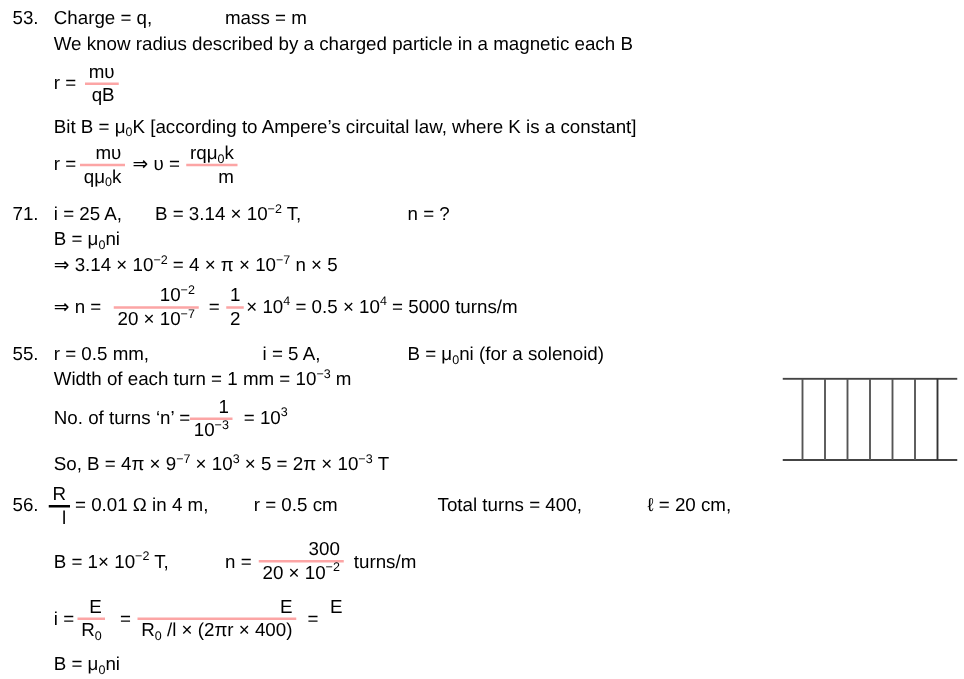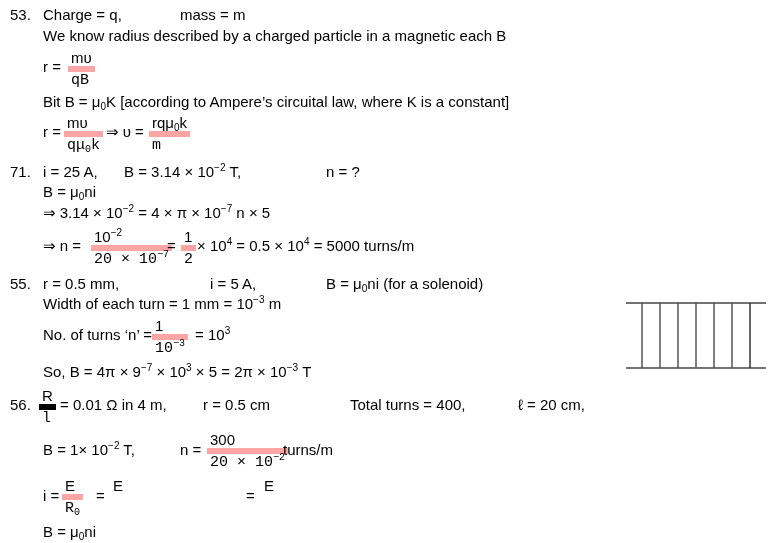--- a/index.html
+++ b/index.html
@@ -7,7 +7,7 @@
          font-family: "Liberation Sans", sans-serif; font-size: 15px; color: #000; }
   .ln { position: absolute; white-space: nowrap; line-height: 18px; }
   .num { position: absolute; left: 10px; }
-  .frac { position: absolute; display: inline-block; text-align: left; }
+  .frac { position: absolute; display: inline-block; text-align: right; }
   .frac .n { display: block; padding: 0 3px; line-height: 17px; }
   .frac .d { display: block; border-top: 6px solid #fca5a5; padding: 0 3px; line-height: 18px; font-family: Liberation Mono, monospace; }
   sup { font-size: 10px; vertical-align: 6px; line-height: 0; }

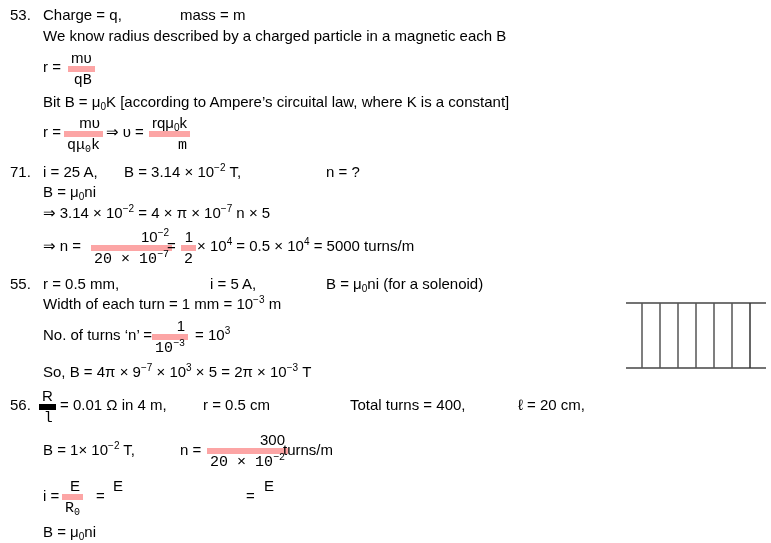--- a/index.html
+++ b/index.html
@@ -9,7 +9,7 @@
   .num { position: absolute; left: 10px; }
   .frac { position: absolute; display: inline-block; text-align: right; }
   .frac .n { display: block; padding: 0 3px; line-height: 17px; }
-  .frac .d { display: block; border-top: 6px solid #fca5a5; padding: 0 3px; line-height: 18px; font-family: Liberation Mono, monospace; }
+  .frac .d { display: block; border-top: 2px solid #fca5a5; padding: 0 3px; line-height: 18px; }
   sup { font-size: 10px; vertical-align: 6px; line-height: 0; }
   sub { font-size: 10px; vertical-align: -3px; line-height: 0; }
   .solenoid { position: absolute; left: 626px; top: 302px; width: 140px; height: 67px; }

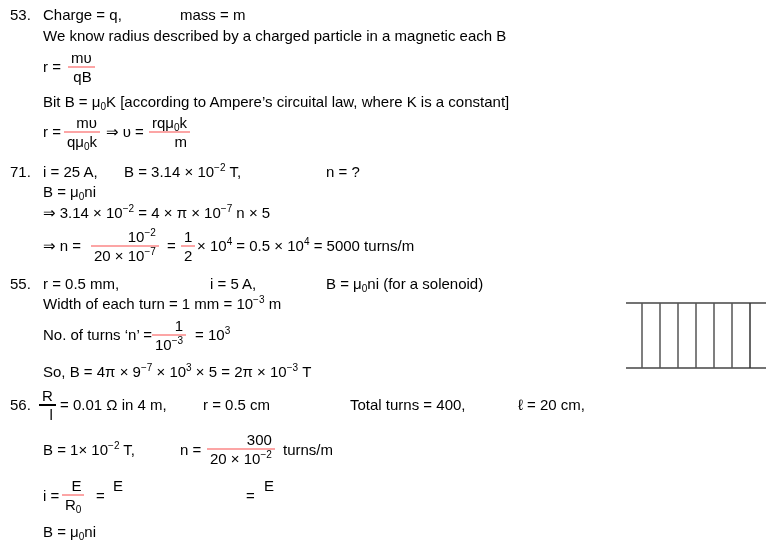--- a/index.html
+++ b/index.html
@@ -123,6 +123,7 @@
   <span class="ln" style="left:96px;top:487px">=</span>
   <span class="frac" style="left:110px;top:477px">
     <span class="n">E</span>
+    <span class="d"><span>R</span><sub>0</sub><span> /l × (2πr × 400)</span></span>
   </span>
   <span class="ln" style="left:246px;top:487px">=</span>
   <span class="frac" style="left:261px;top:477px">

